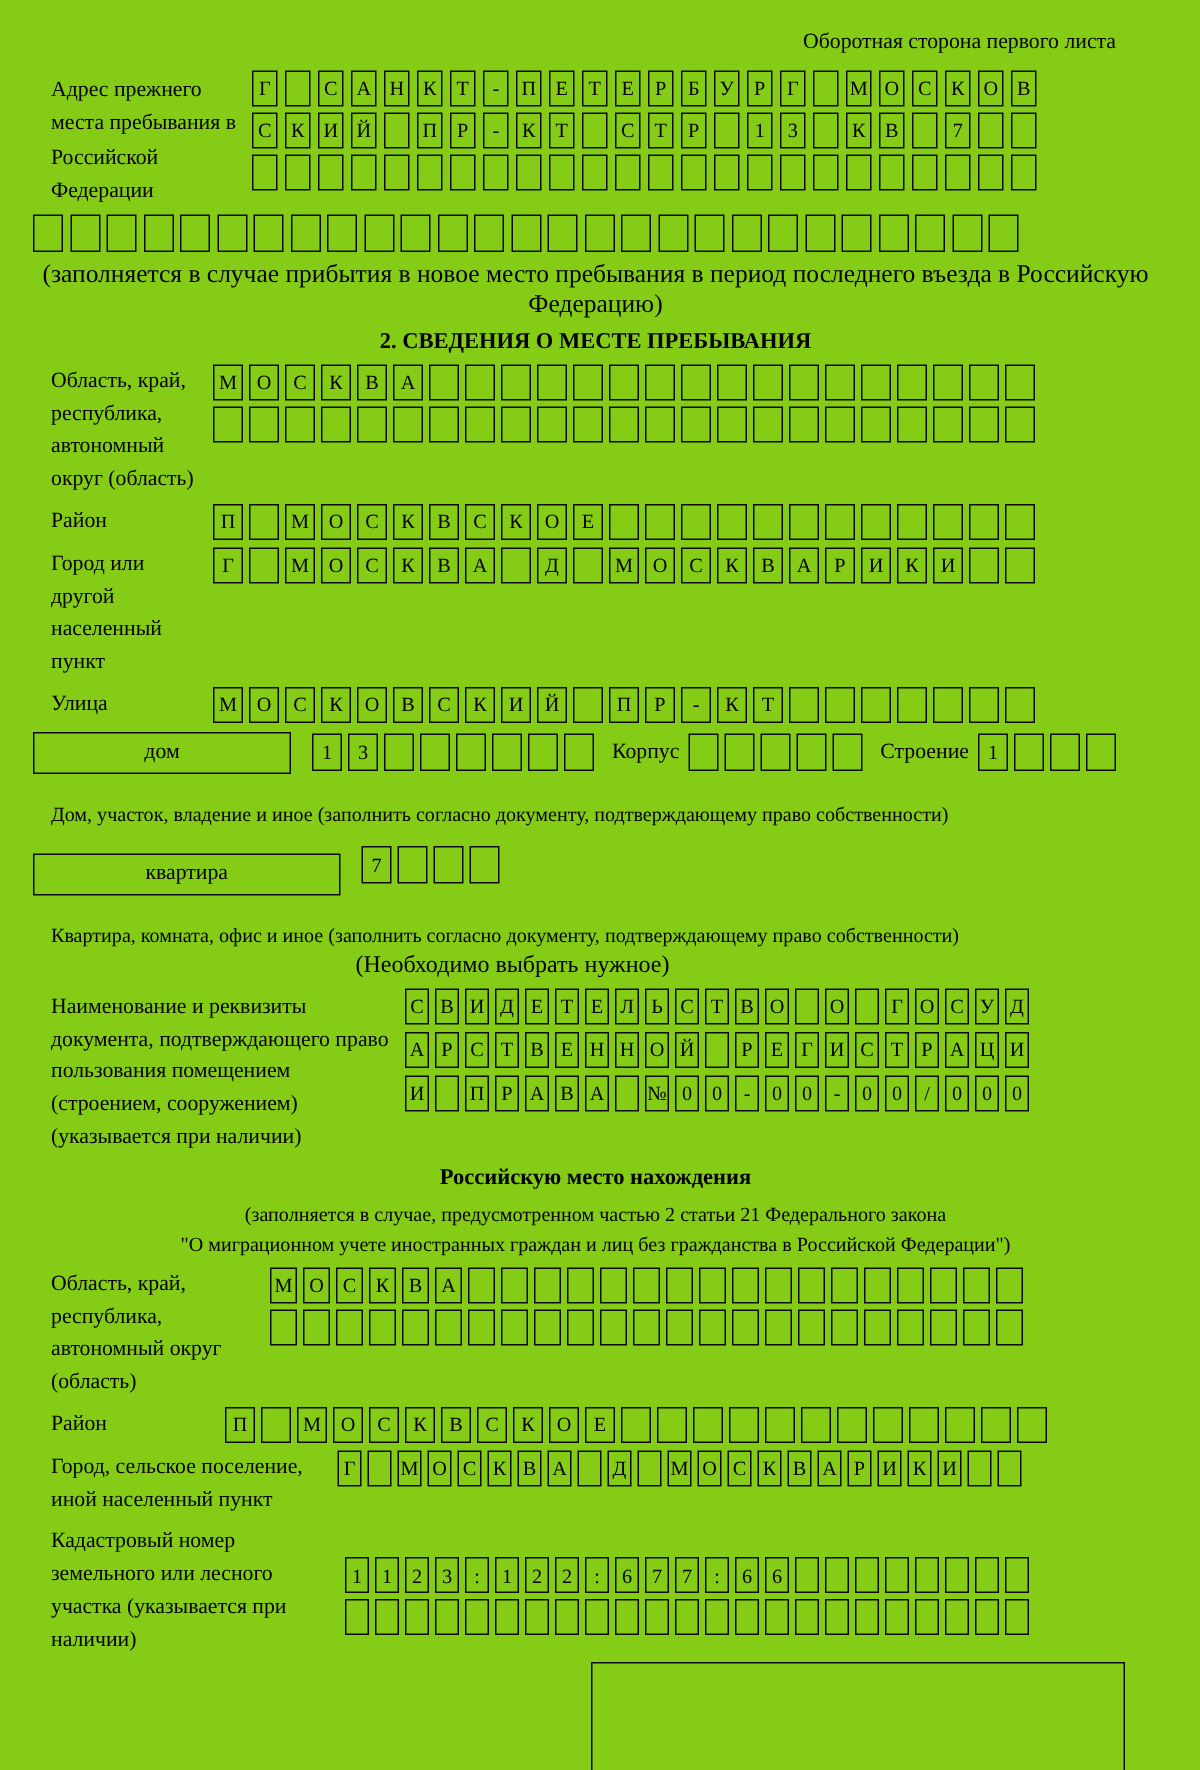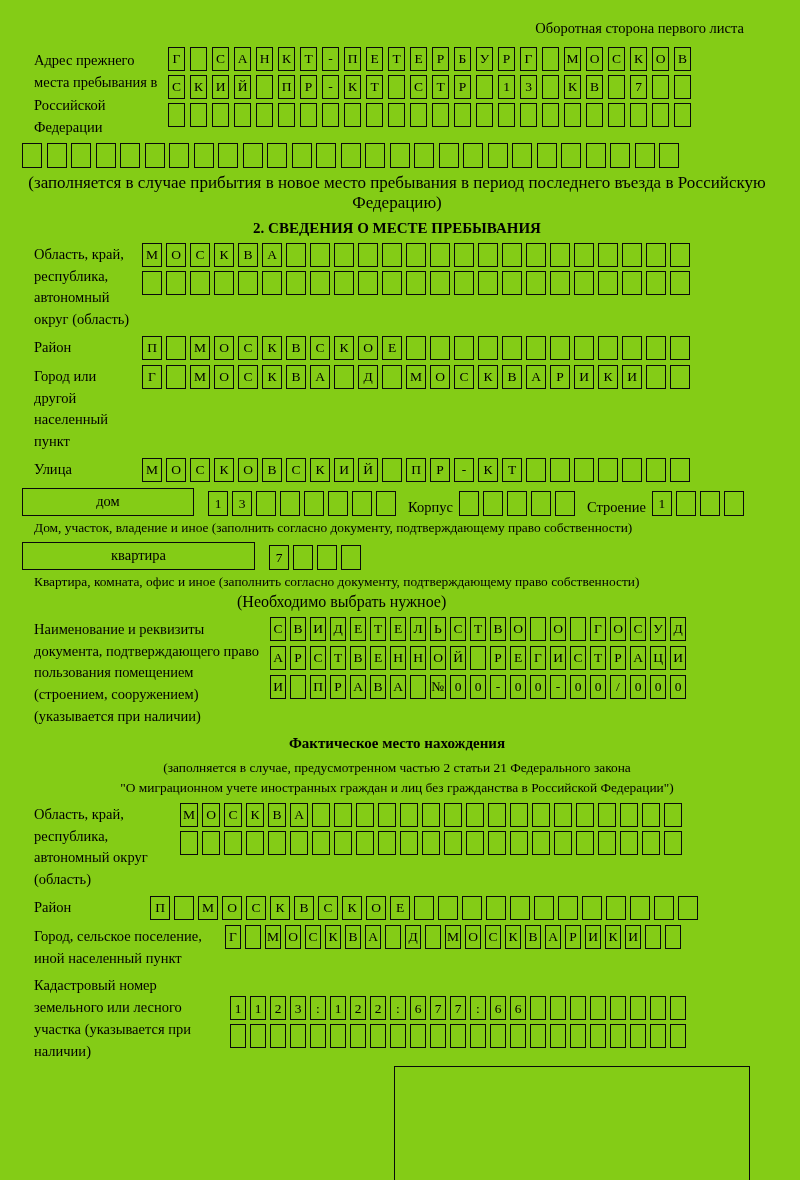--- a/index.html
+++ b/index.html
@@ -38,7 +38,7 @@
   .cells.s4 .cell { width:16px; height:24px; margin-right:4px; }  
 
   
-  .inline-row { display:flex; align-items:flex-end; margin-top:6px; }
+  .inline-row { display:flex; align-items:center; margin-top:6px; }
   .named-box {
     border:1.6px solid #0a0a0a; height:28px; display:flex; align-items:center;
     justify-content:center; font-size:14.5px;

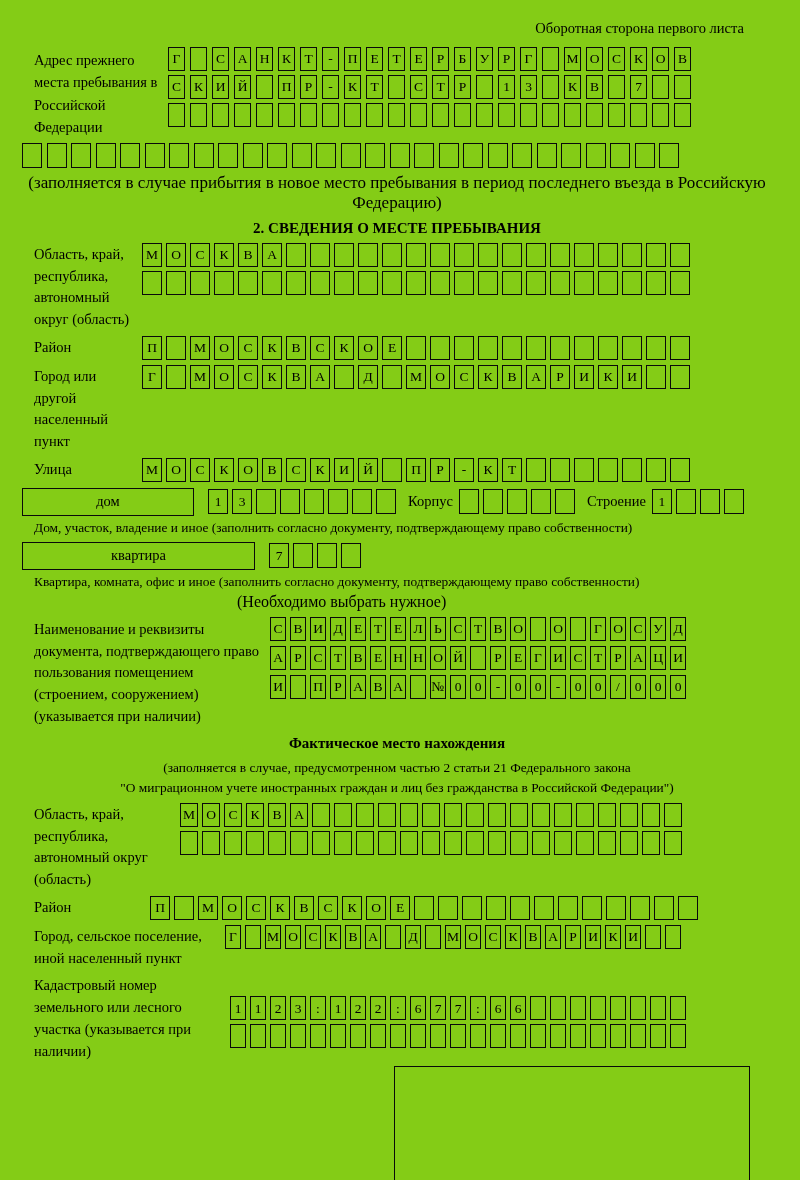--- a/index.html
+++ b/index.html
@@ -47,7 +47,7 @@
   .kv-box  { width:233px; margin-right:14px; }
   .inline-row .lbl { font-size:14.5px; margin:0 6px 0 8px; }
   .cells.dom .cell { width:20px; height:25px; margin-right:4px; }
-  .note-left { font-size:13.4px; margin-top:4px; padding-left:12px; }
+  .note-left { font-size:13.4px; margin-top:19px; padding-left:12px; }
 
   
   .mesto-row { display:flex; align-items:center; margin-top:8px; padding-left:12px; font-size:14.5px; }

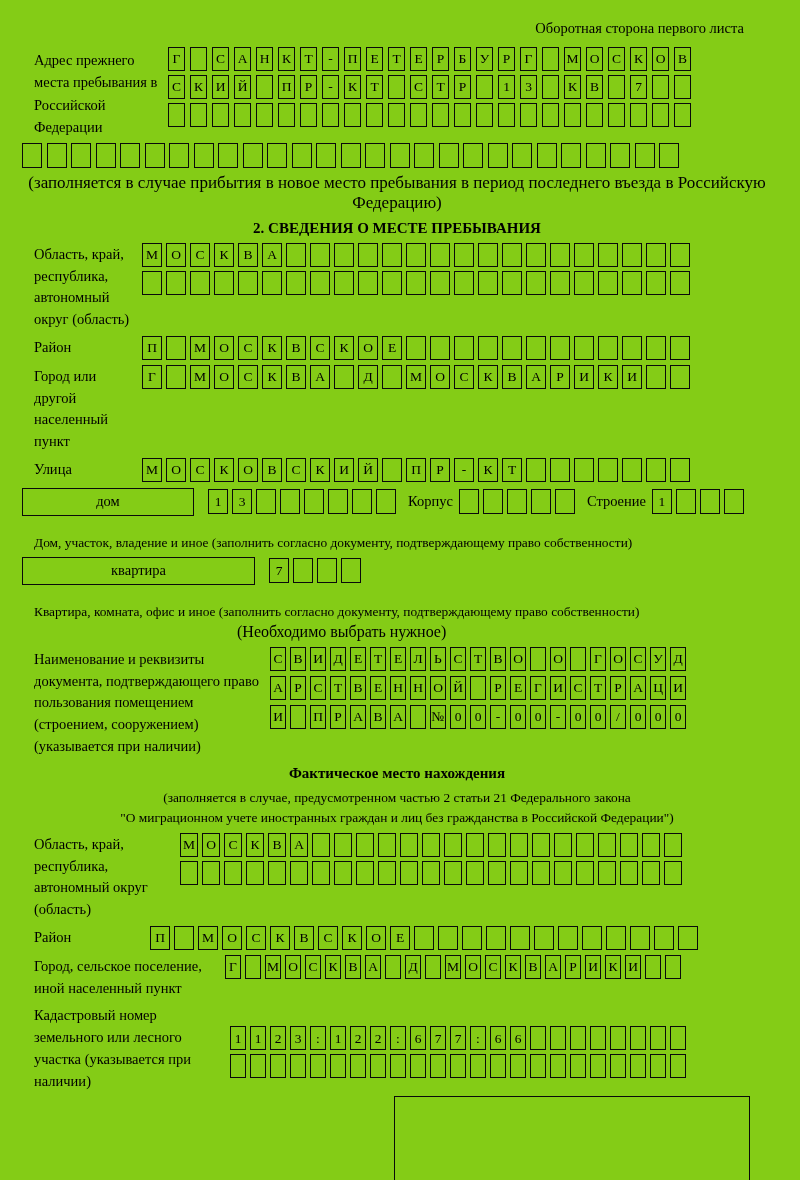--- a/index.html
+++ b/index.html
@@ -44,7 +44,7 @@
     justify-content:center; font-size:14.5px;
   }
   .dom-box { width:172px; margin-right:14px; }
-  .kv-box  { width:233px; margin-right:14px; }
+  .kv-box  { width:205px; margin-right:14px;margin-top:12px; }
   .inline-row .lbl { font-size:14.5px; margin:0 6px 0 8px; }
   .cells.dom .cell { width:20px; height:25px; margin-right:4px; }
   .note-left { font-size:13.4px; margin-top:19px; padding-left:12px; }

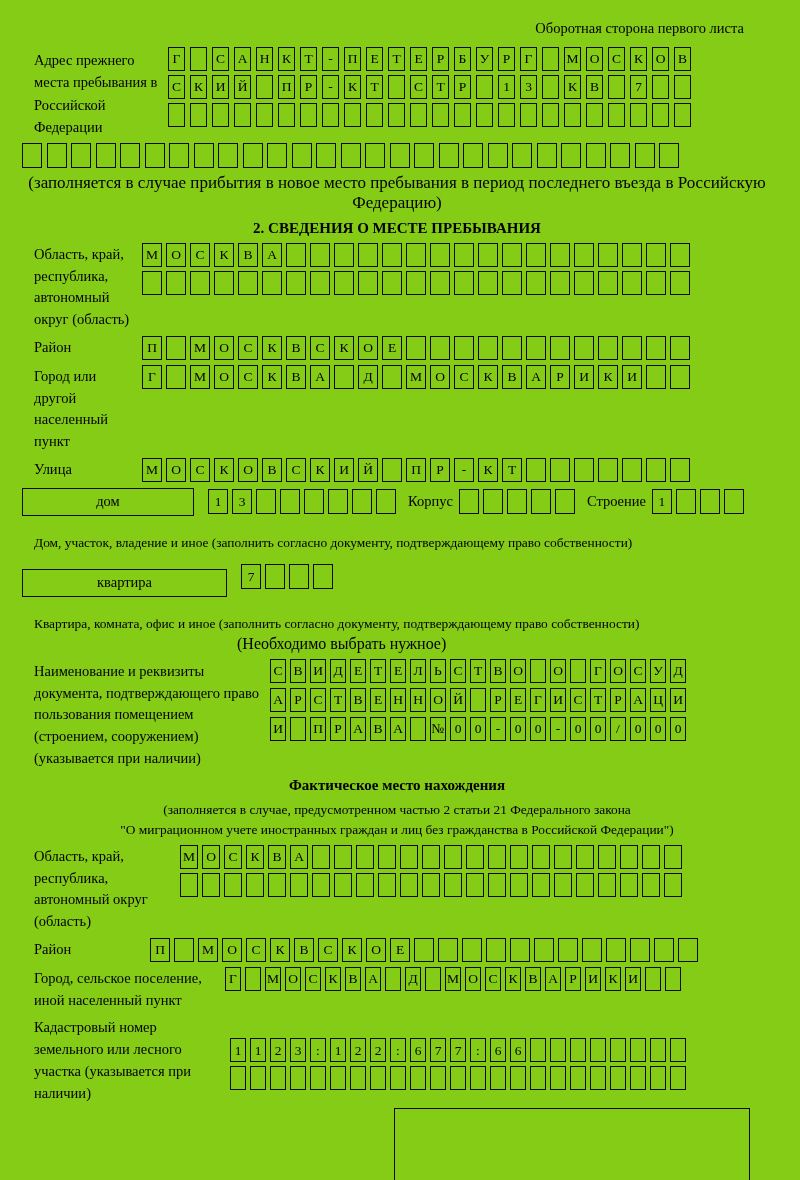--- a/index.html
+++ b/index.html
@@ -460,7 +460,7 @@
     </div>
   </div>
 
-  <div class="sec-title">Фактическое место нахождения</div>
+  <div class="sec-title">Российскую место нахождения</div>
   <div class="fact-note">(заполняется в случае, предусмотренном частью 2 статьи 21 Федерального закона</div>
   <div class="fact-note">"О миграционном учете иностранных граждан и лиц без гражданства в Российской Федерации")</div>
 

